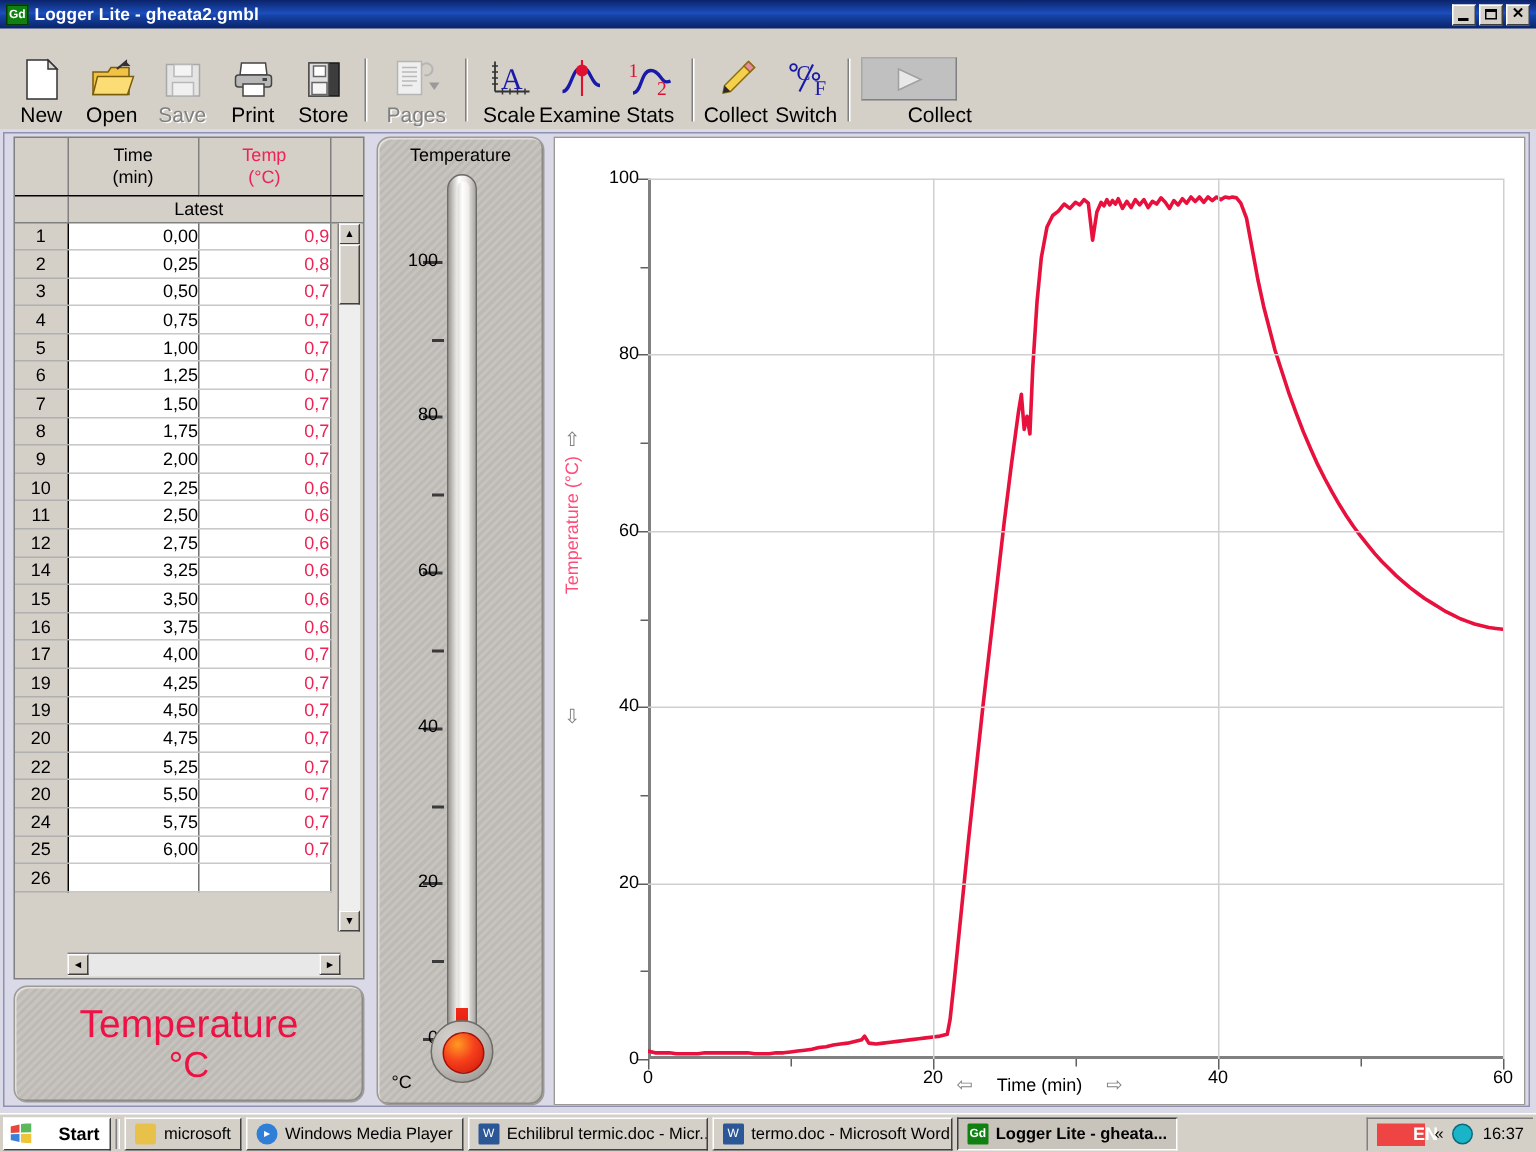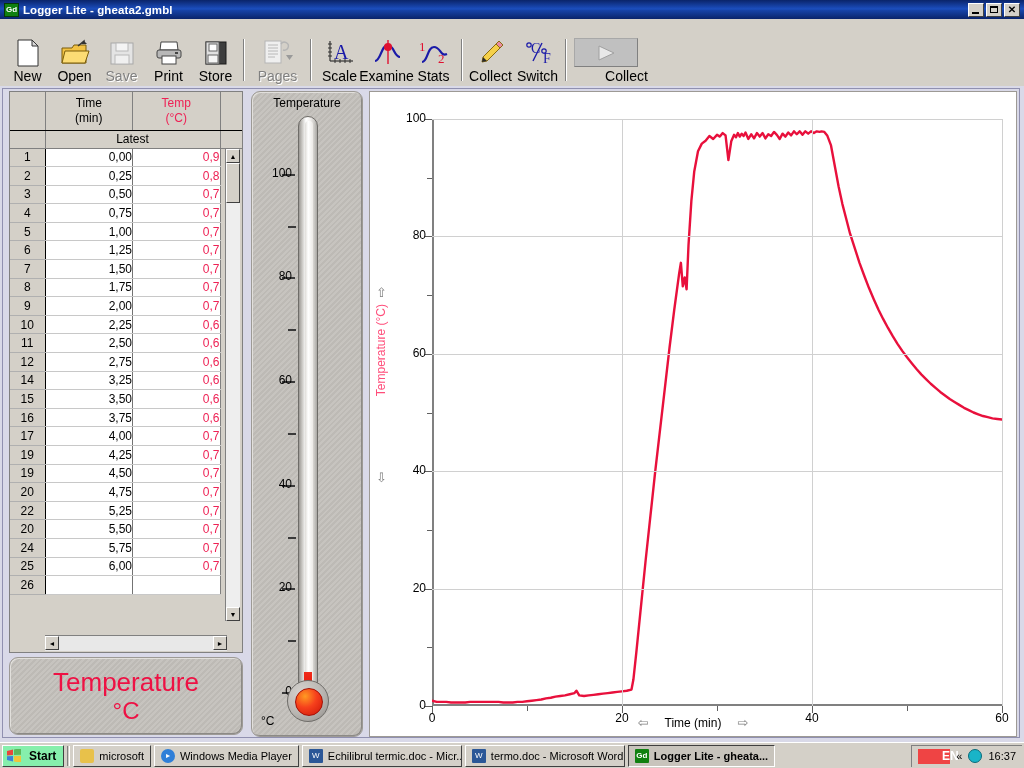--- a/index.html
+++ b/index.html
@@ -267,9 +267,9 @@
     display:flex; align-items:center; padding: 1px 0;
   }
   .startbtn {
-    display:flex; align-items:center; gap:8px;
+    display:flex; align-items:center; gap:18px;
     height: 22px; margin-left: 2px; padding: 0 7px 0 4px;
-    background: #86efac;
+    background: #ffffff;
     border-top: 1px solid #fff; border-left: 1px solid #fff;
     border-right: 1px solid #404040; border-bottom: 1px solid #404040;
     font-size: 12px; font-weight: bold; color:#000;

